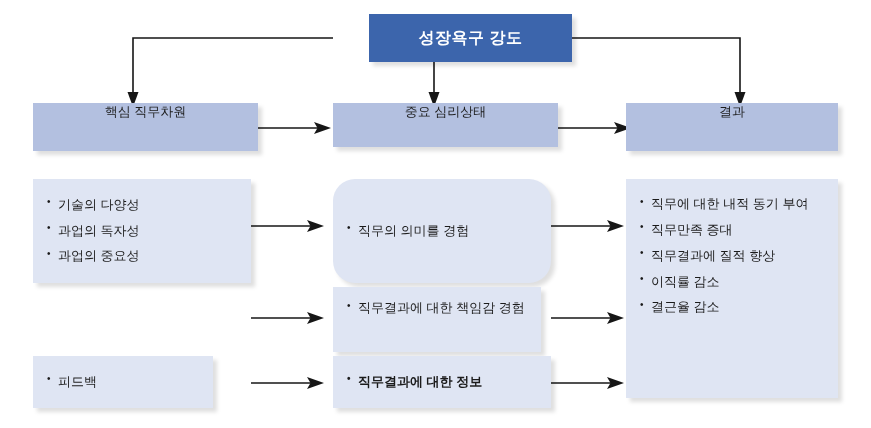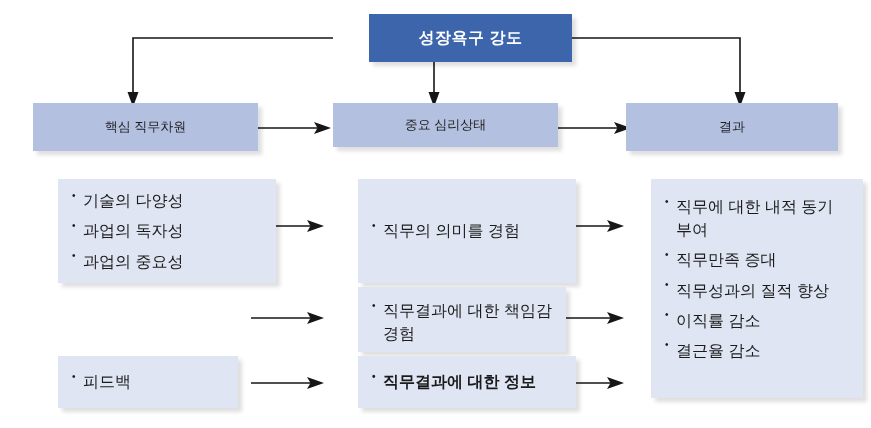--- a/index.html
+++ b/index.html
@@ -45,7 +45,7 @@
     color: #1b1b1b;
     font-size: 13px;
     display: flex;
-    align-items: center;
+    align-items: flex-start;
     justify-content: center;
   }
 

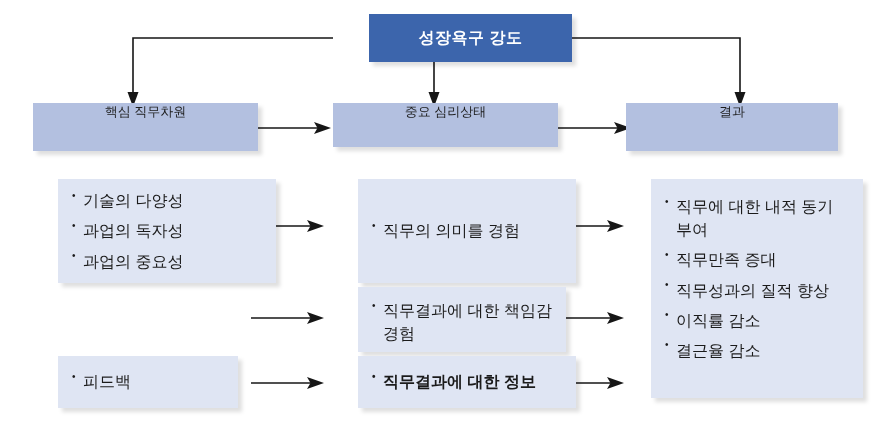--- a/index.html
+++ b/index.html
@@ -52,12 +52,11 @@
   .content-box {
     background: #dfe5f3;
     color: #1b1b1b;
-    font-size: 16px;
+    font-size: 13px;
     display: flex;
     flex-direction: column;
     justify-content: center;
     padding: 6px 12px 6px 14px;
-    margin-left: 25px;
   }
 
   .content-box.top-align {

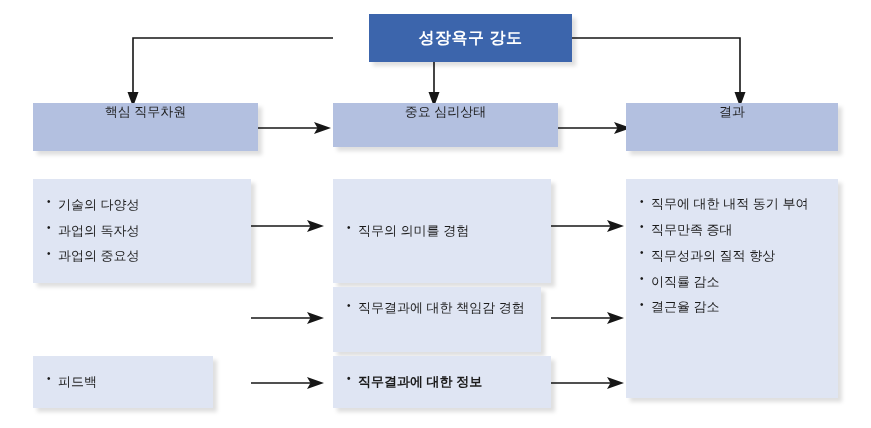--- a/index.html
+++ b/index.html
@@ -174,7 +174,7 @@
     </ul>
   </div>
 
-  <div class="box content-box" style="left:333px; top:179px; width:218px; height:104px;">
+  <div class="box content-box" style="left:333px; top:179px; width:218px; height:104px;border-radius:22px;">
     <ul class="bullets">
       <li>직무의 의미를 경험</li>
     </ul>

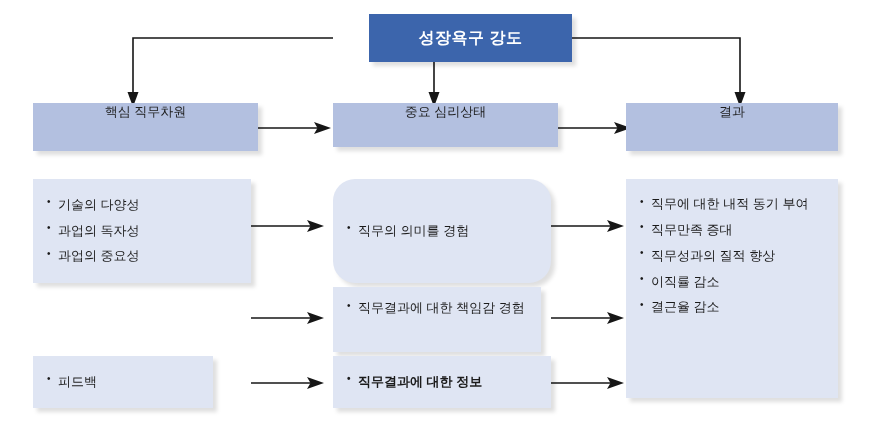--- a/index.html
+++ b/index.html
@@ -196,7 +196,7 @@
     <ul class="bullets">
       <li>직무에 대한 내적 동기 부여</li>
       <li>직무만족 증대</li>
-      <li>직무성과의 질적 향상</li>
+      <li>직무결과에 질적 향상</li>
       <li>이직률 감소</li>
       <li>결근율 감소</li>
     </ul>

